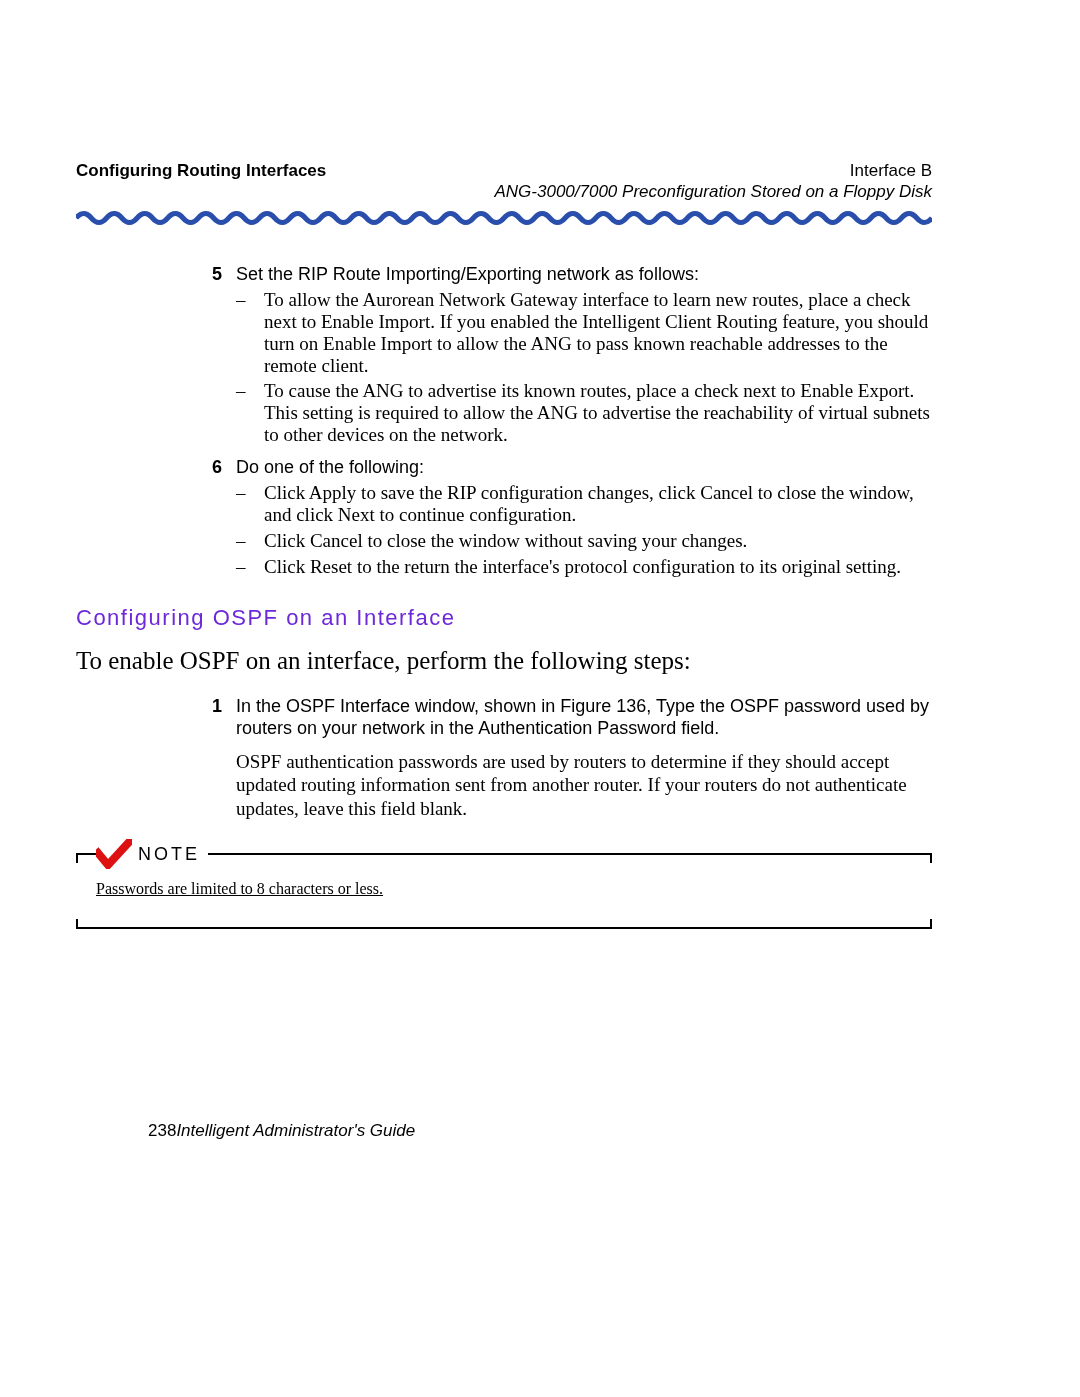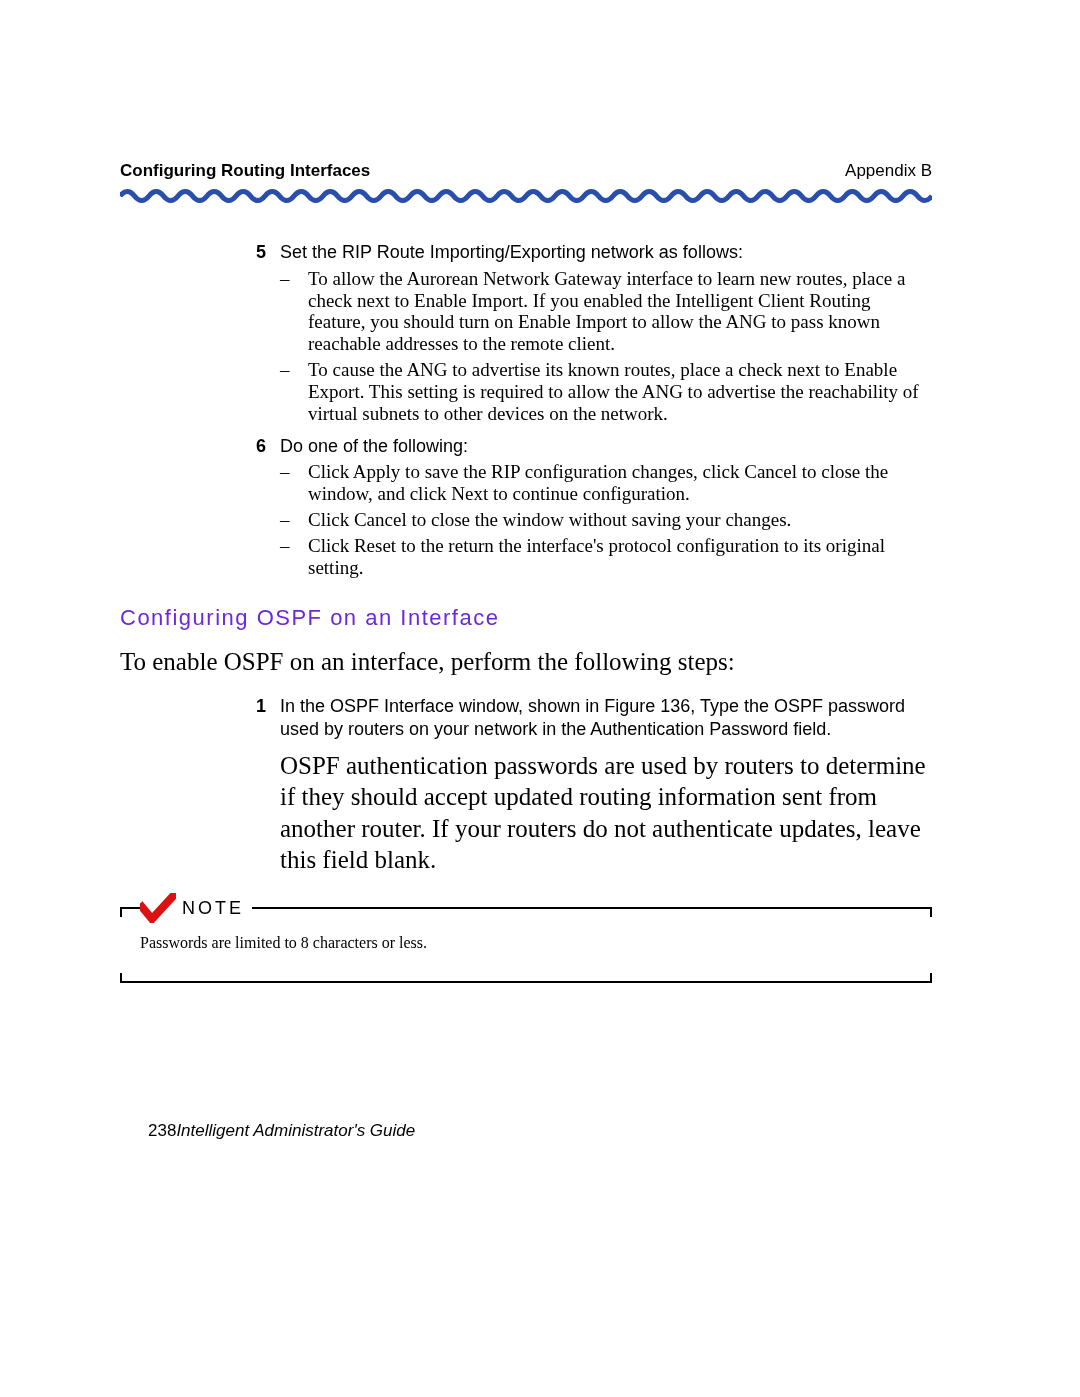--- a/index.html
+++ b/index.html
@@ -17,7 +17,7 @@
     width: 1080px;
     height: 1255px;
     box-sizing: border-box;
-    padding: 160px 148px 0 120px;
+    padding: 160px 148px 0 76px;
   }
   .header {
     display: flex;

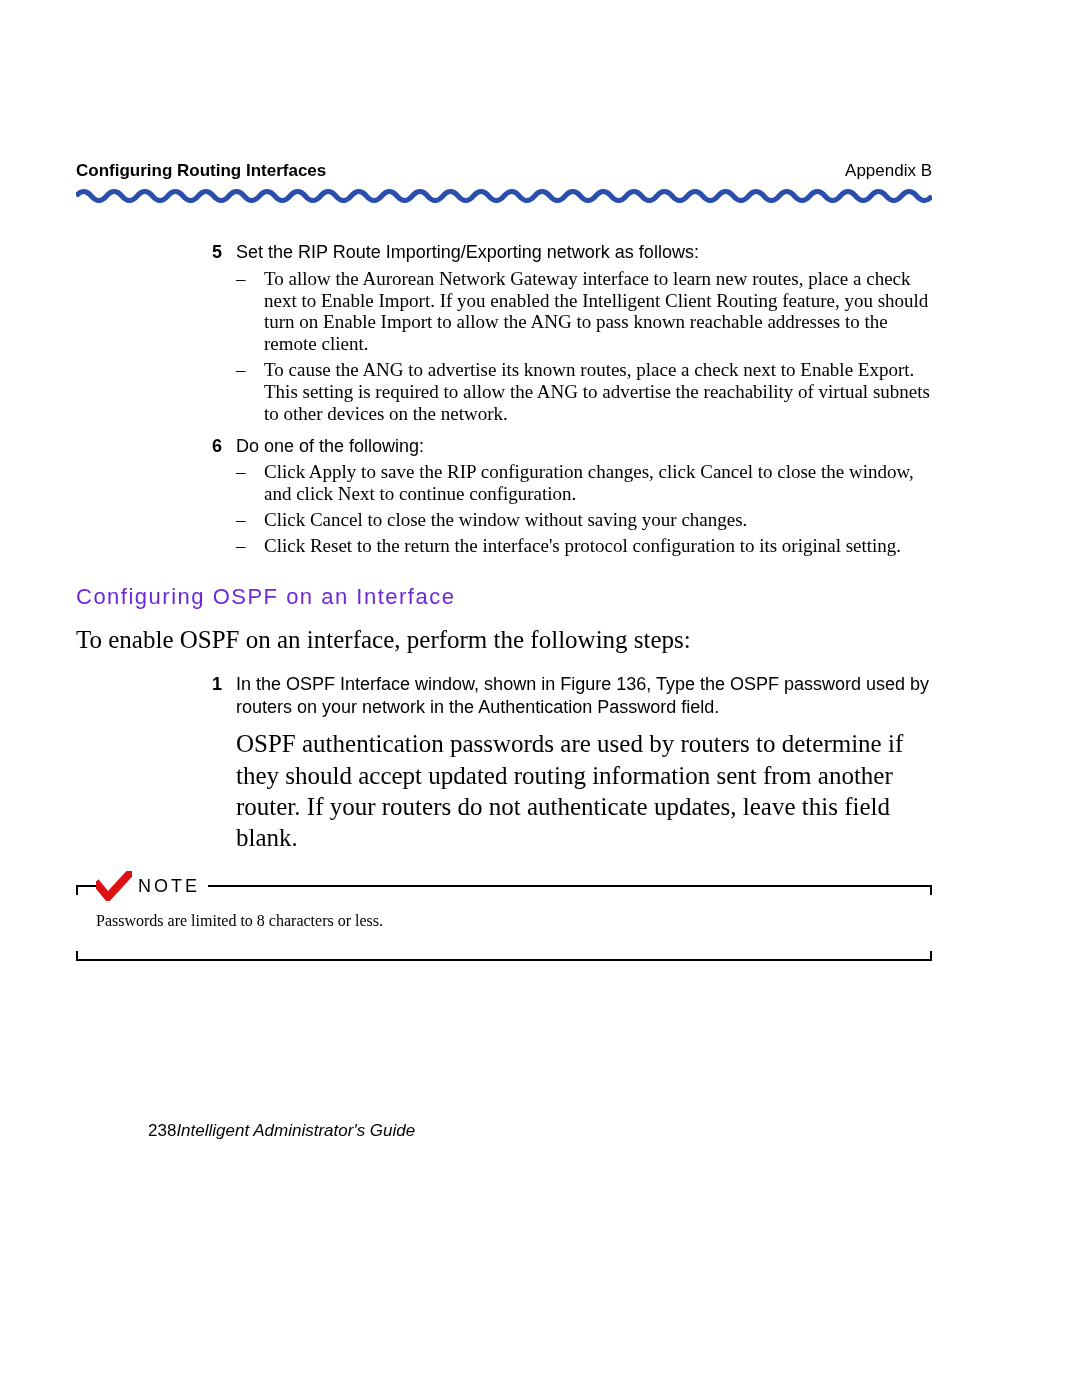--- a/index.html
+++ b/index.html
@@ -184,7 +184,7 @@
   <div class="header">
     <div class="header-left">Configuring Routing Interfaces</div>
     <div class="header-right">
-      <span class="header-right-line1">Appendix B</span>
+      <span class="header-right-line1">Interface B</span>
     </div>
   </div>
 

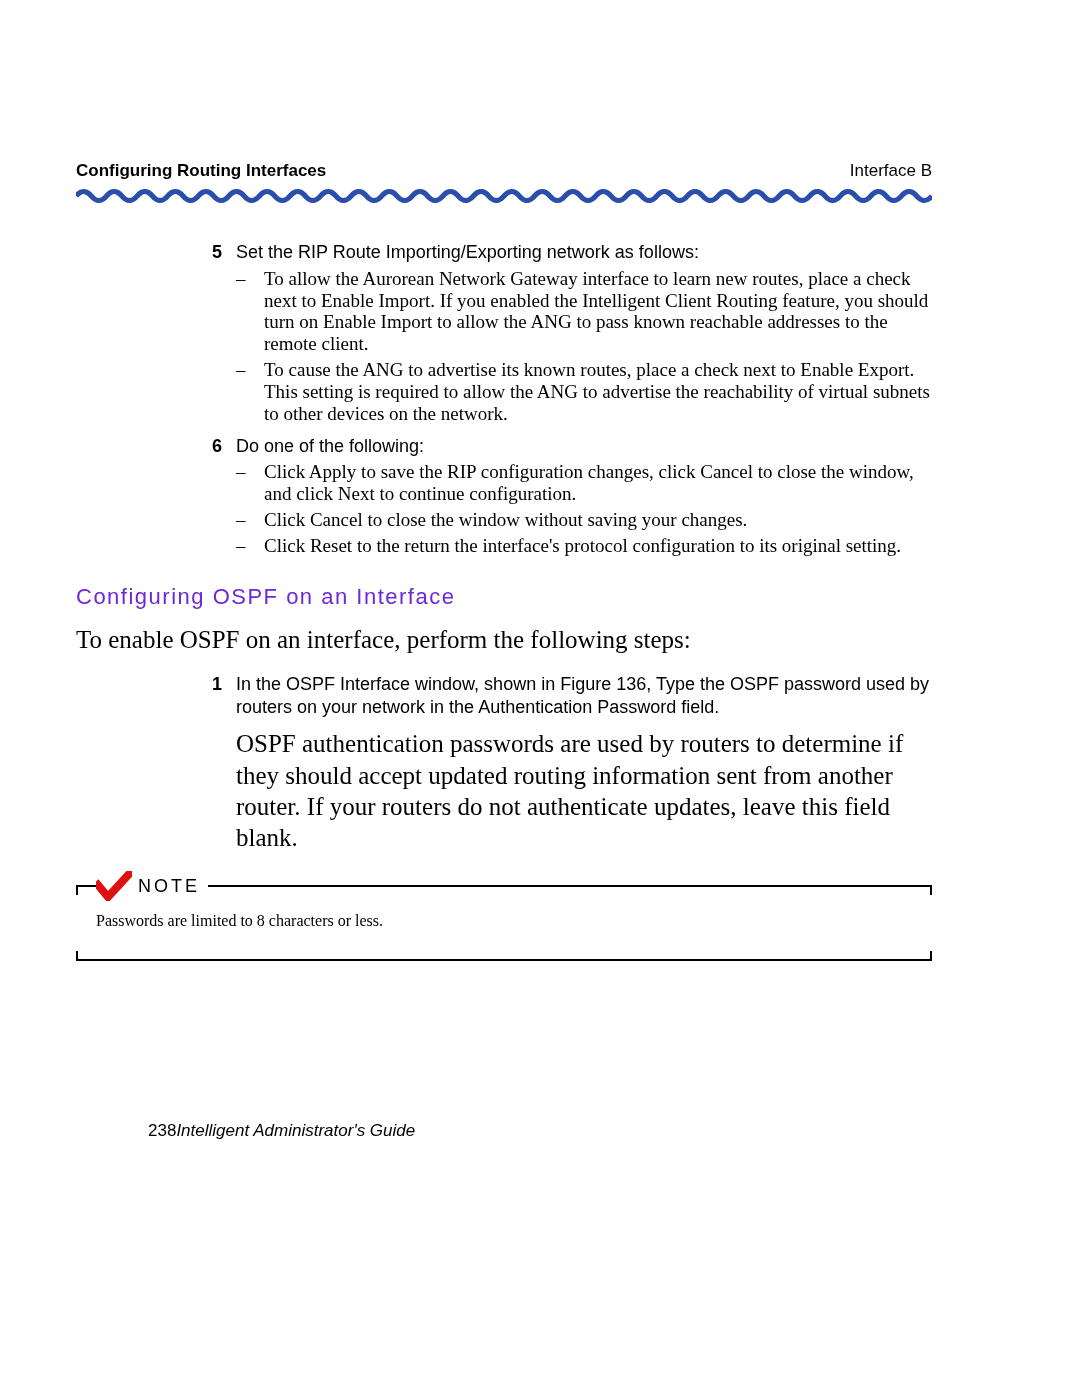--- a/index.html
+++ b/index.html
@@ -185,6 +185,7 @@
     <div class="header-left">Configuring Routing Interfaces</div>
     <div class="header-right">
       <span class="header-right-line1">Interface B</span>
+      <span class="header-right-line2">ANG-3000/7000 Preconfiguration Stored on a Floppy Disk</span>
     </div>
   </div>
 

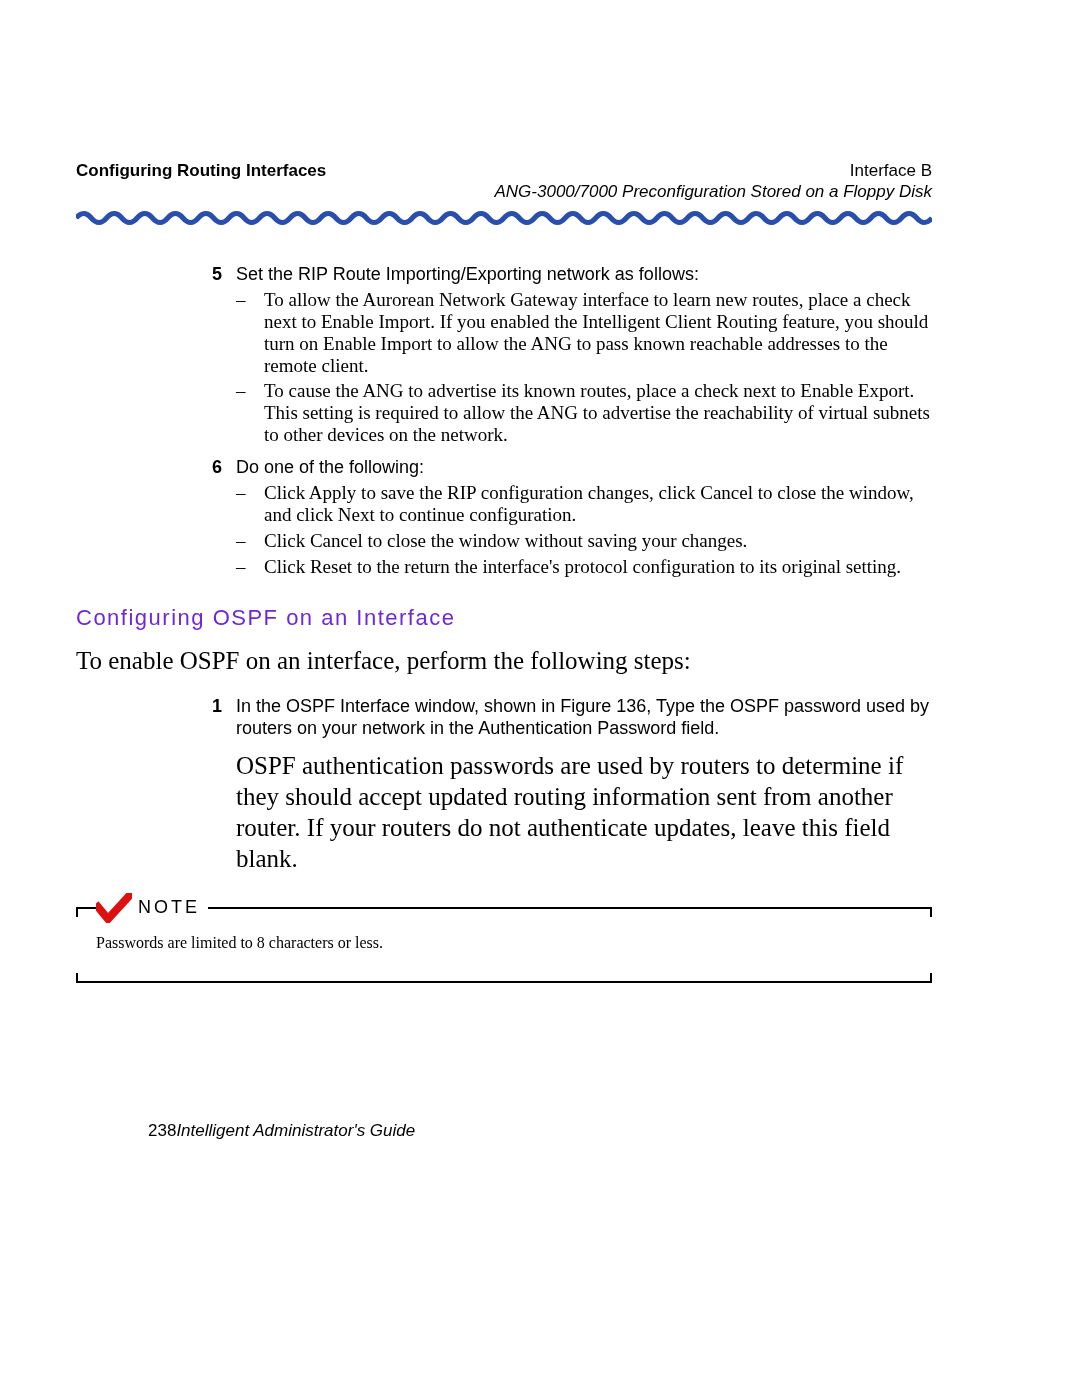--- a/index.html
+++ b/index.html
@@ -93,7 +93,7 @@
   .para-after {
     margin-top: 10px;
     font-family: Georgia, 'Times New Roman', serif;
-    font-size: 25px;
+    font-size: 19px;
     line-height: 1.25;
   }
   .note-block {

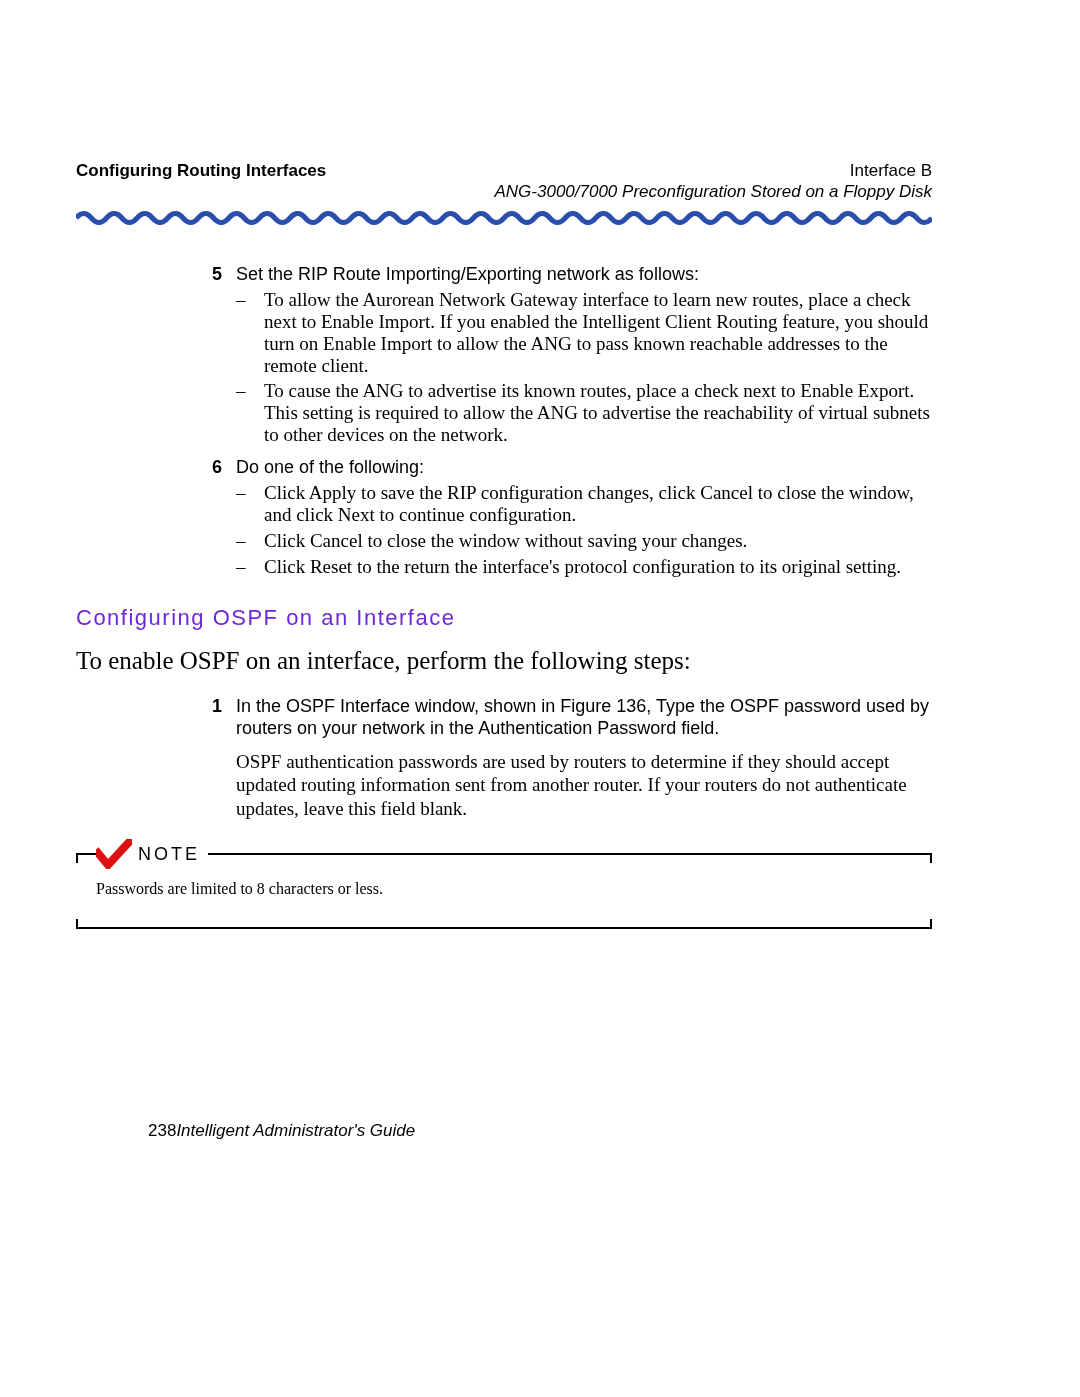--- a/index.html
+++ b/index.html
@@ -242,7 +242,7 @@
       </div>
     </div>
 
-    <div class="note-block" style="margin-left:-112px;">
+    <div class="note-block" style="margin-left:-112px;text-decoration:underline;">
       <div class="note-header">
         <div class="note-line-top"></div>
         <div class="note-cover">

